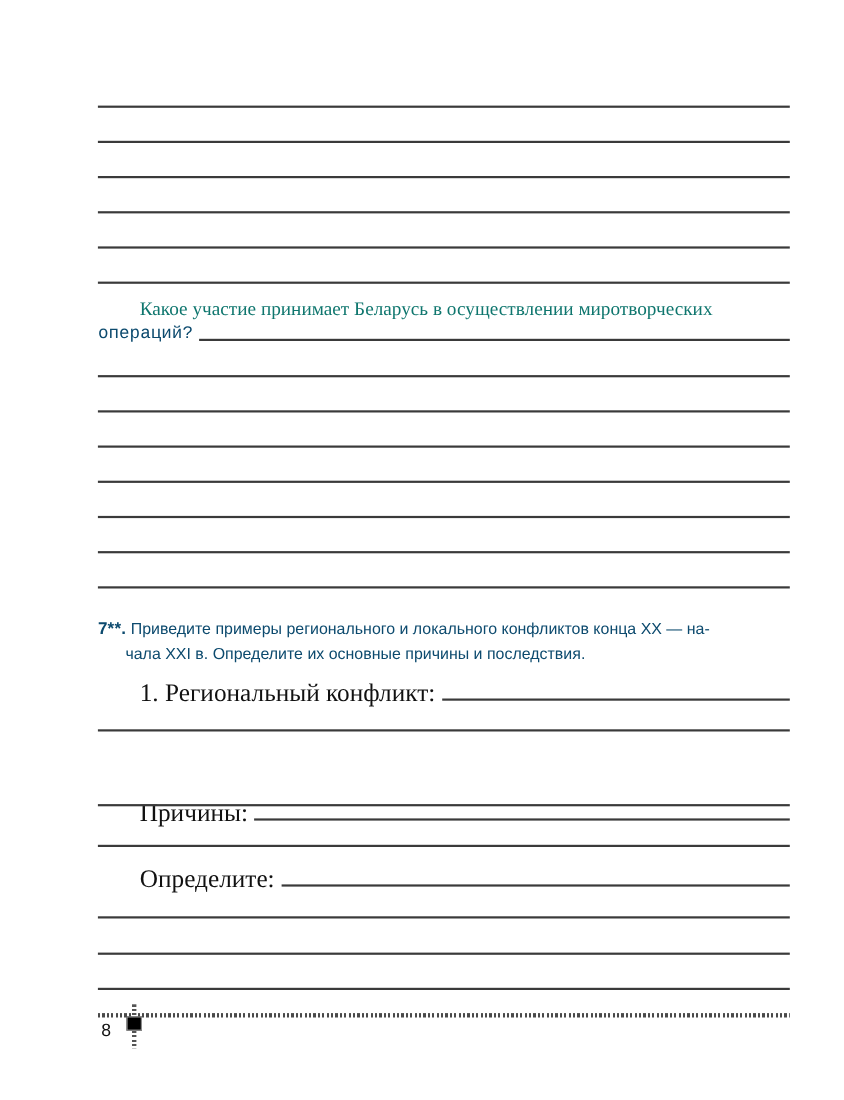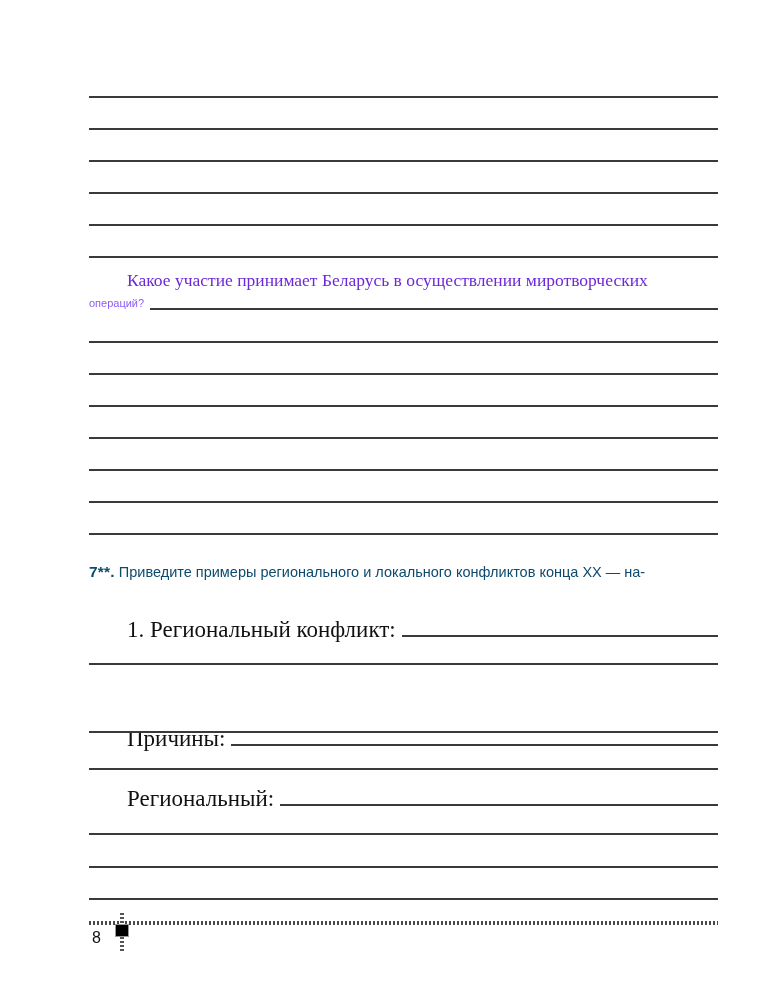--- a/index.html
+++ b/index.html
@@ -32,7 +32,7 @@
     width: 629px;
     font-family: "Liberation Serif", serif;
     font-size: 17.5px;
-    color: #6d28d9;
+    color: #0f766e;
     line-height: 42px;
     white-space: nowrap;
   }

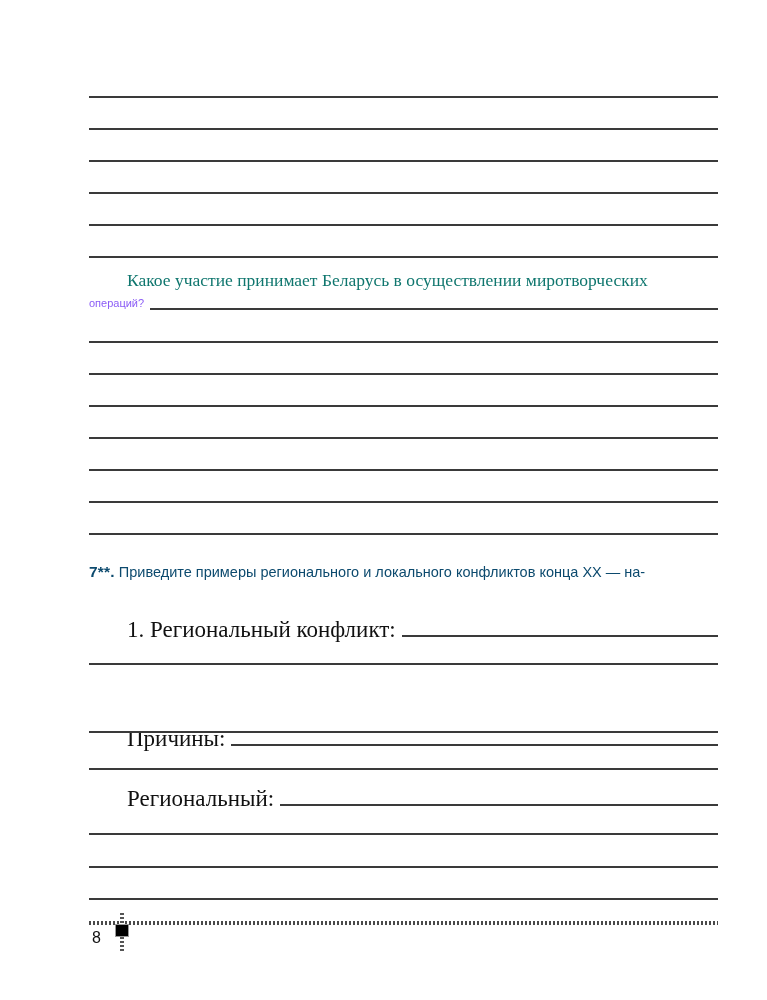--- a/index.html
+++ b/index.html
@@ -74,9 +74,9 @@
     align-items: flex-end;
   }
   .inline-fill-row .txt {
-    font-family: Liberation Sans, sans-serif;
-    font-size: 11px;
-    color: #8b5cf6;
+    font-family: Liberation Mono, monospace;
+    font-size: 16px;
+    color: #0c4a6e;
     white-space: nowrap;
     padding-right: 6px;
     line-height: 20px;

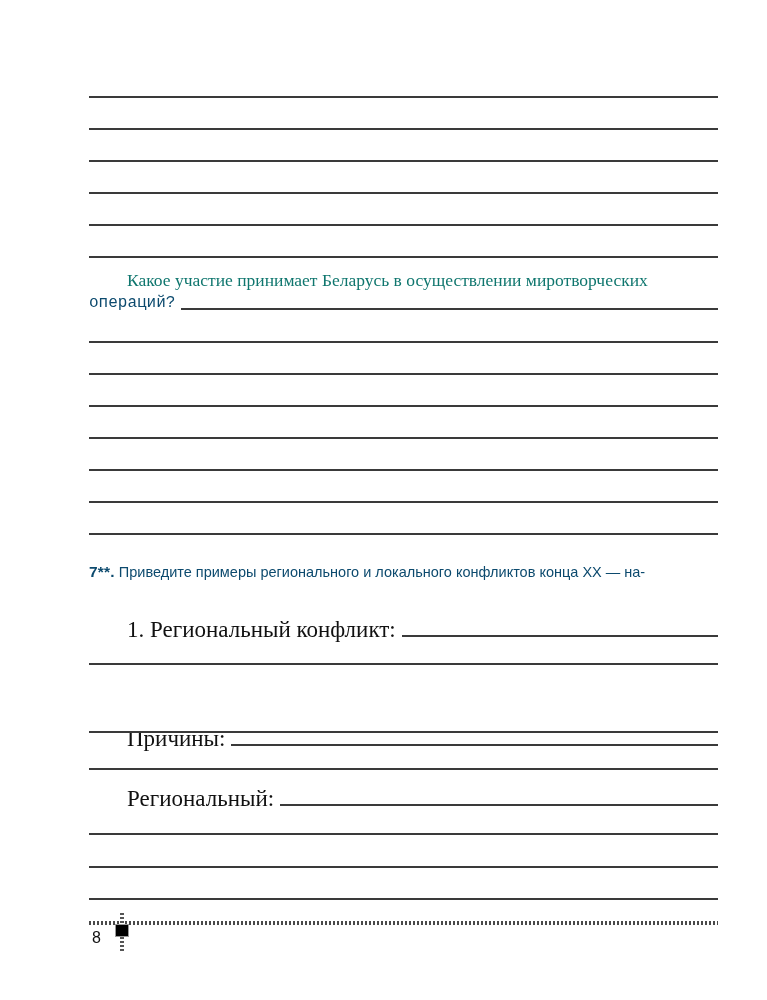--- a/index.html
+++ b/index.html
@@ -189,6 +189,7 @@
 
   <div class="task" style="top:561px;">
     <span class="line1"><span class="num">7**.</span> <span>Приведите примеры регионального и локального конфликтов конца XX — на-</span></span>
+    <span class="line2">чала XXI в. Определите их основные причины и последствия.</span>
   </div>
 
   <div class="labeled-line" style="top:620px;">

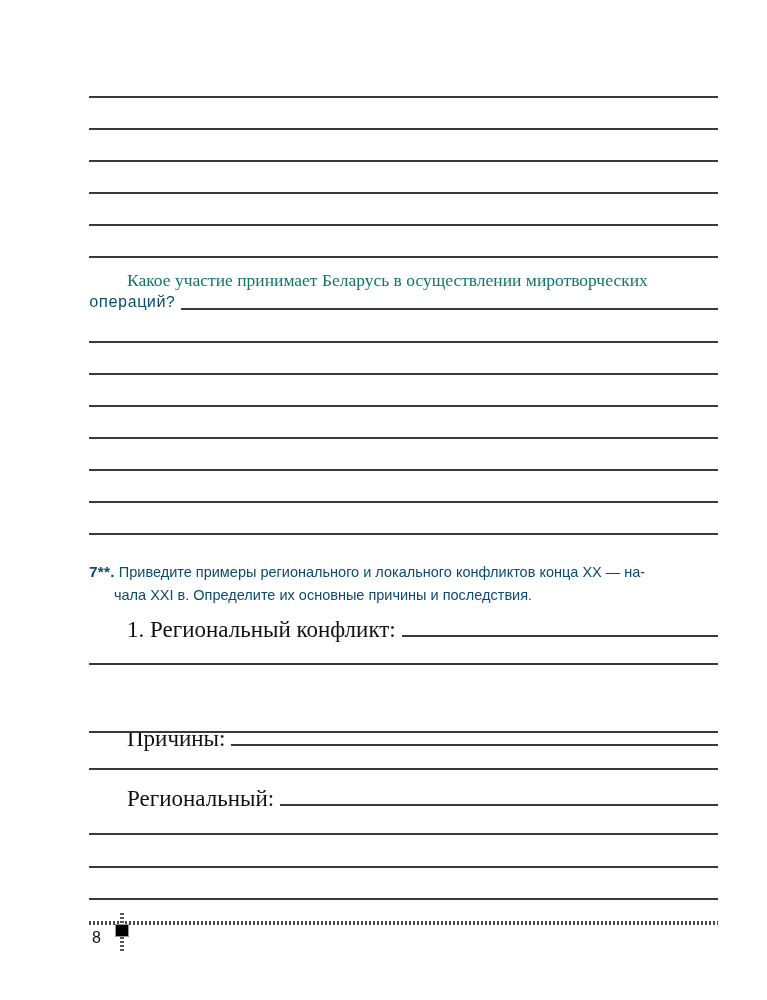--- a/index.html
+++ b/index.html
@@ -206,7 +206,7 @@
   <div class="rule" style="top:768px;"></div>
 
   <div class="labeled-line" style="top:789px;">
-    <span class="lbl">Региональный:</span>
+    <span class="lbl">Определите:</span>
     <span class="fill"></span>
   </div>
 

